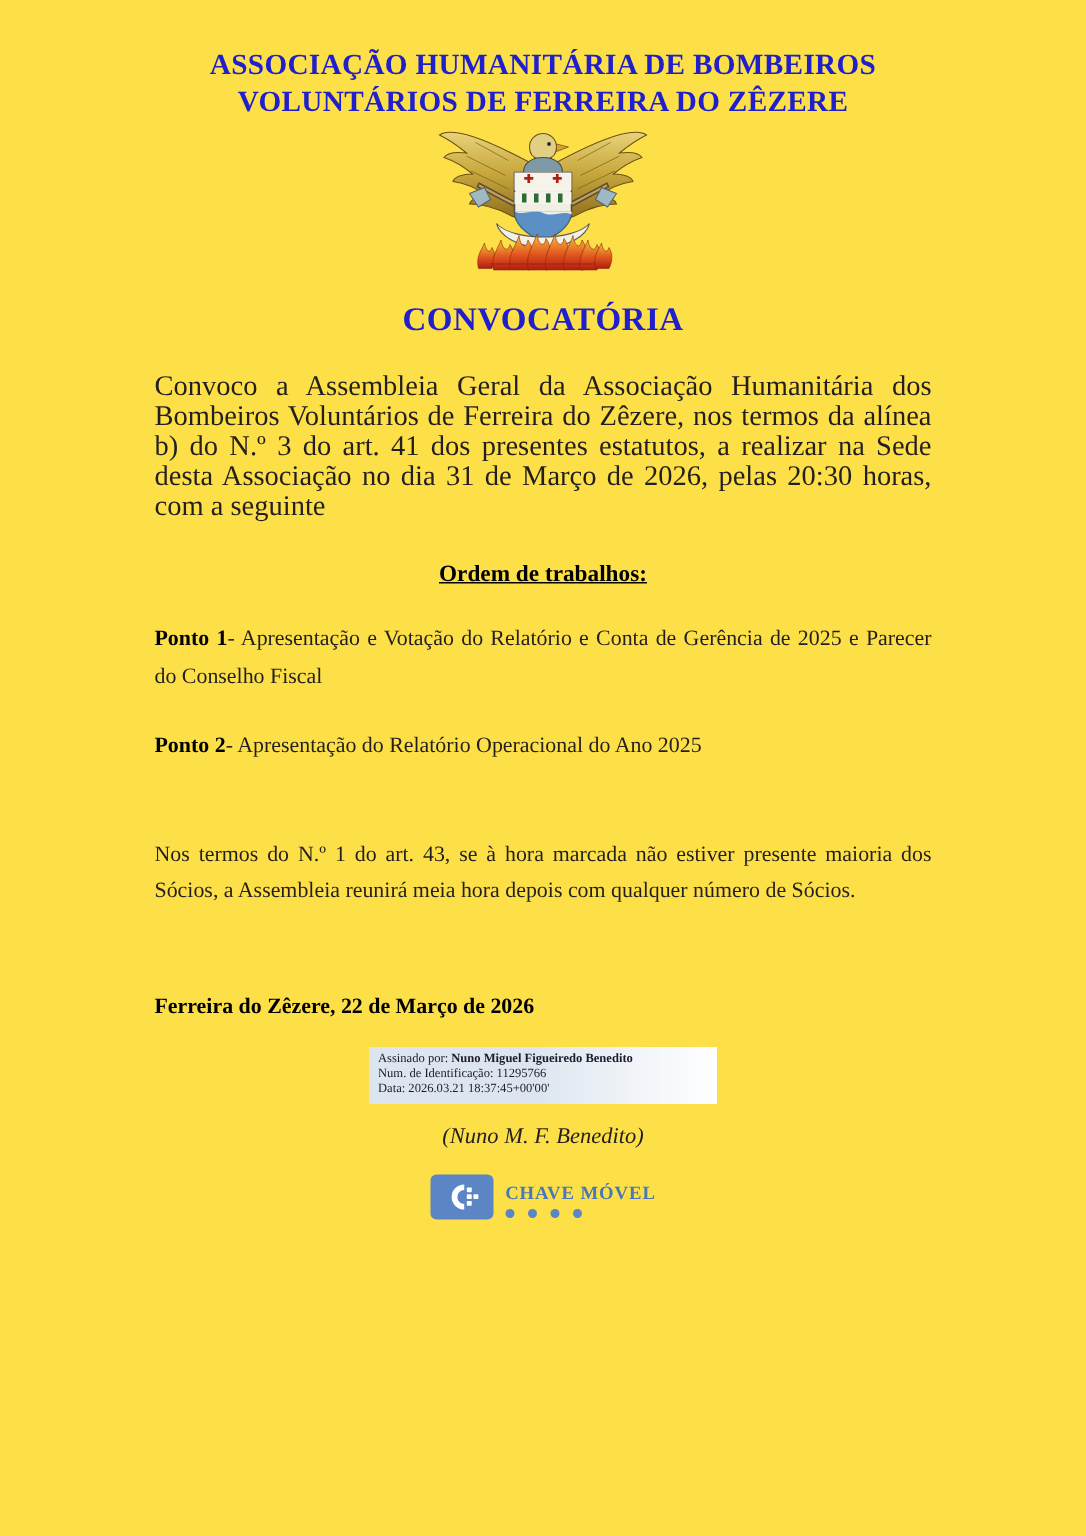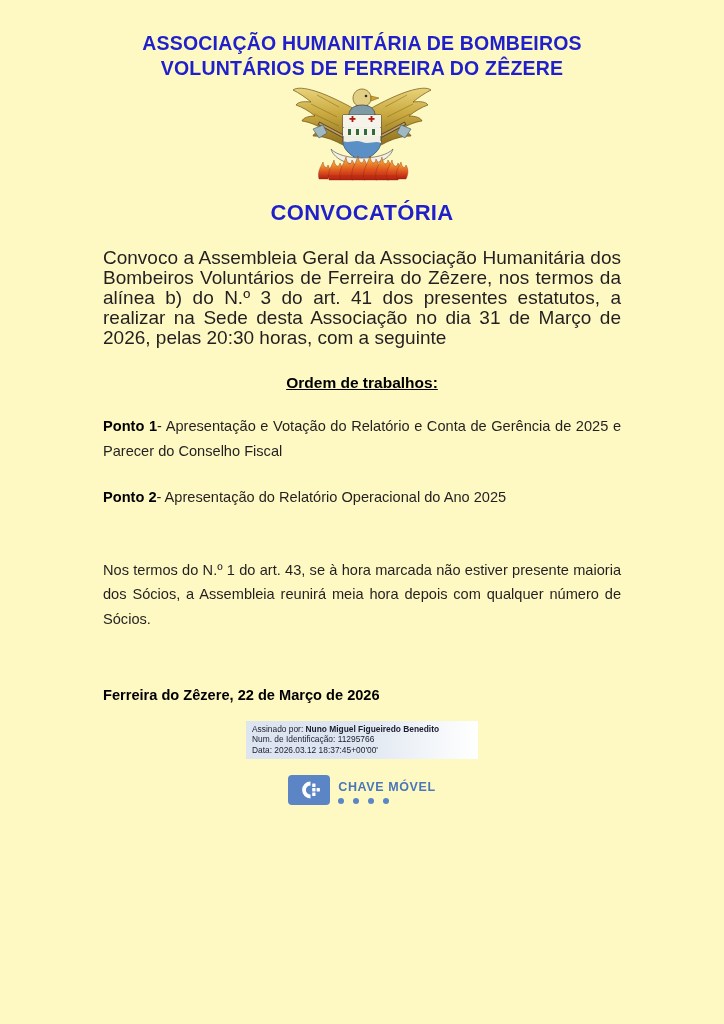--- a/index.html
+++ b/index.html
@@ -20,8 +20,9 @@
     position: relative;
     width: 724px;
     height: 1024px;
-    background: #fef9c3;
+    background: #fde047;
     box-sizing: border-box;
+    font-family: Liberation Serif, serif;
   }
 
   

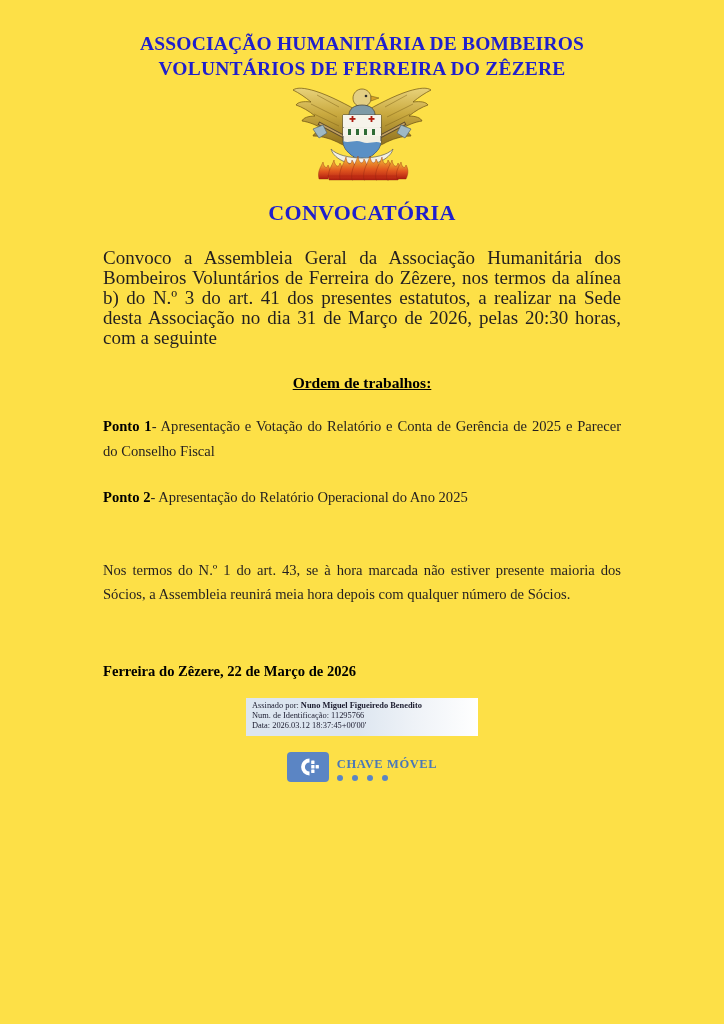--- a/index.html
+++ b/index.html
@@ -302,7 +302,7 @@
     <div class="esign-stamp">
       <div class="l1"><span>Assinado por:</span>&nbsp;<b>Nuno Miguel Figueiredo Benedito</b></div>
       <div>Num. de Identificação: 11295766</div>
-      <div>Data: 2026.03.12 18:37:45+00'00'</div>
+      <div>Data: 2026.03.21 18:37:45+00'00'</div>
     </div>
 
 

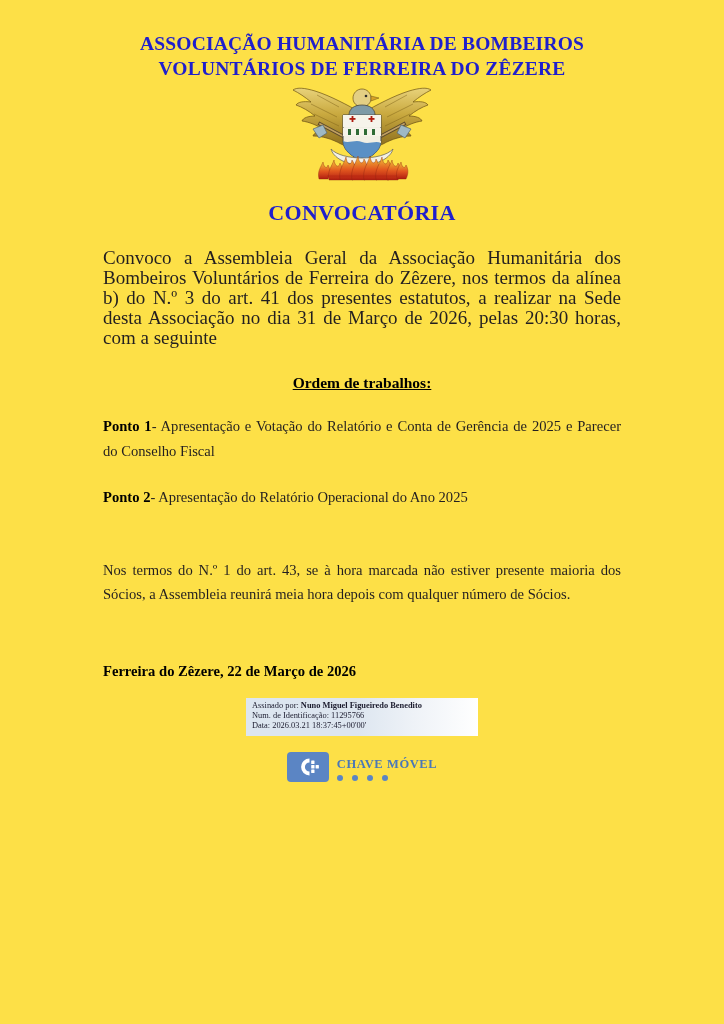--- a/index.html
+++ b/index.html
@@ -305,6 +305,7 @@
       <div>Data: 2026.03.21 18:37:45+00'00'</div>
     </div>
 
+    <div class="sign-name">(Nuno M. F. Benedito)</div>
 
     <div class="cmd-wrap">
       <div class="cmd-logo">

